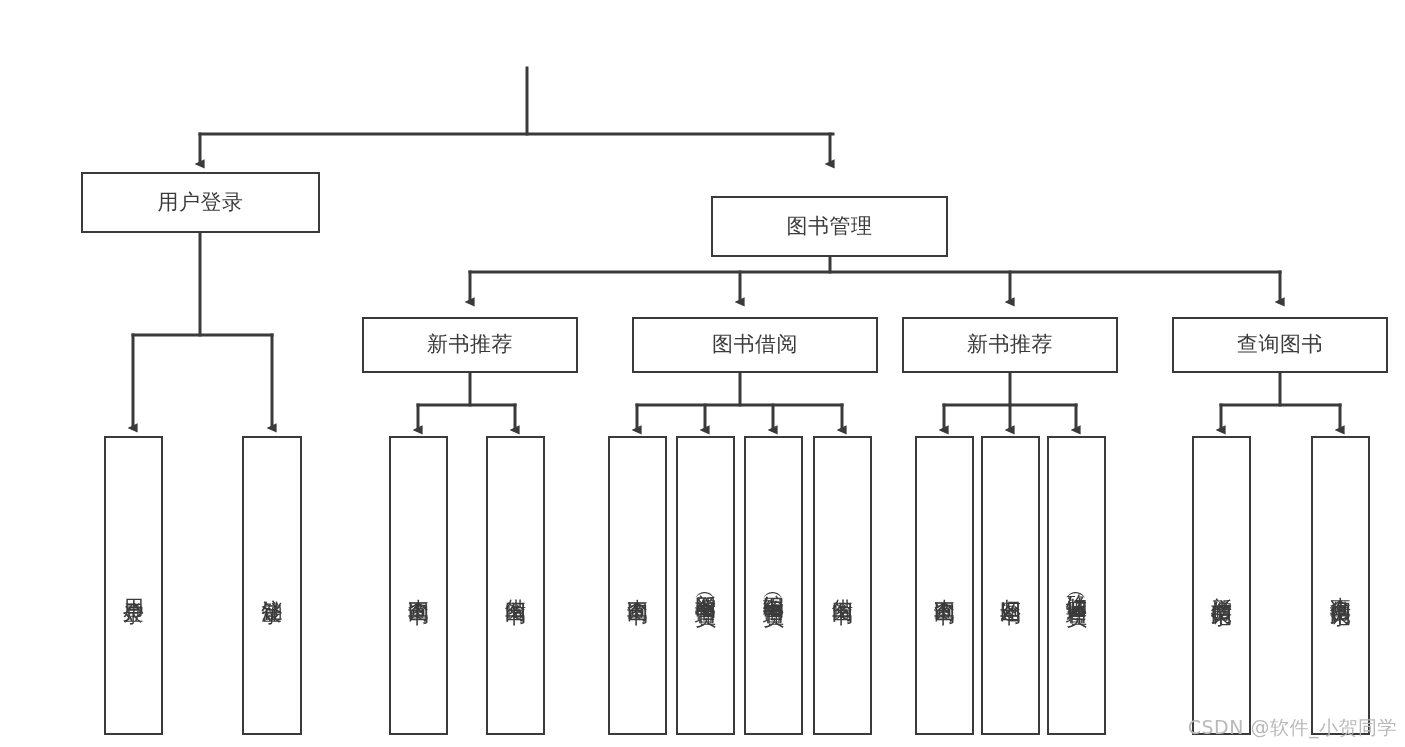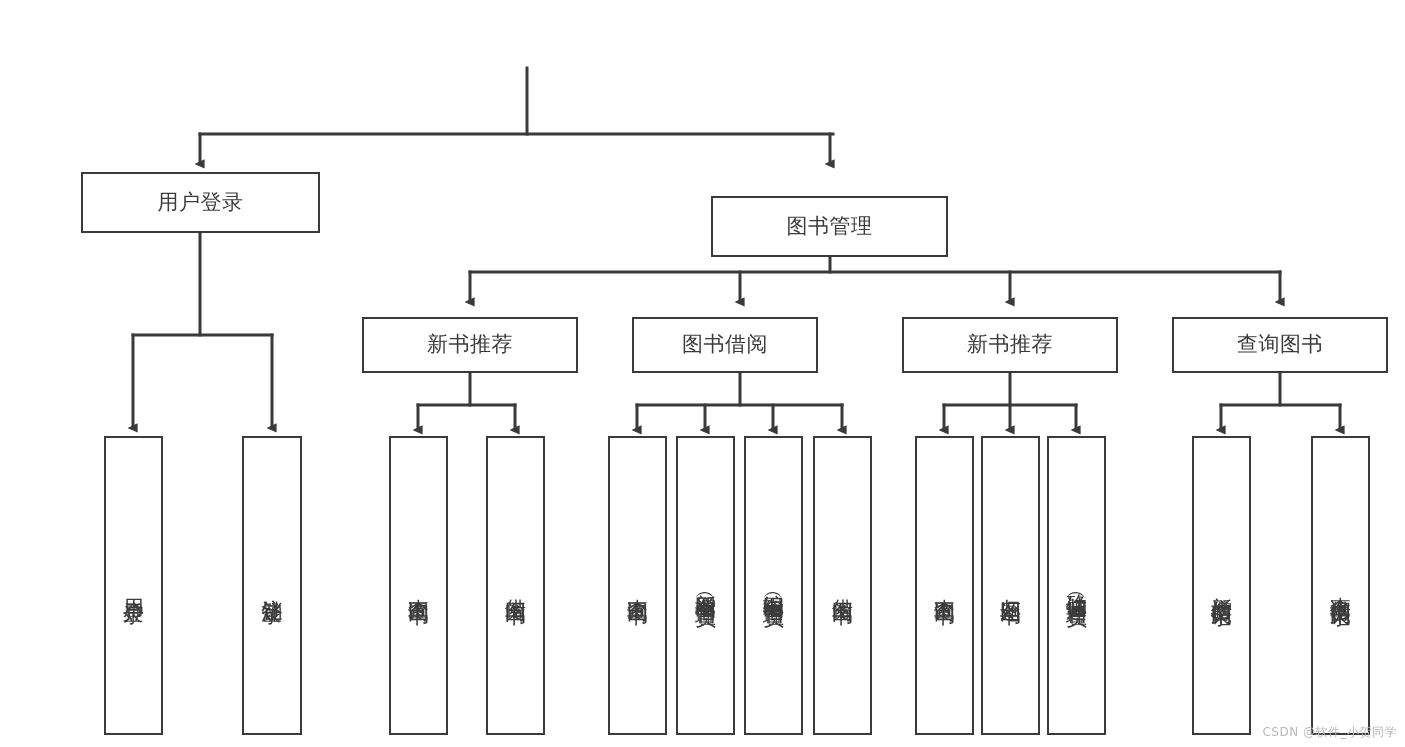--- a/index.html
+++ b/index.html
@@ -144,7 +144,7 @@
   <div class="node horiz" style="left:362px; top:317px; width:216px; height:56px;">
     <span class="node-label">新书推荐</span>
   </div>
-  <div class="node horiz" style="left:632px; top:317px; width:186px; height:56px;">
+  <div class="node horiz" style="left:632px; top:317px; width:246px; height:56px;">
     <span class="node-label">图书借阅</span>
   </div>
   <div class="node horiz" style="left:902px; top:317px; width:216px; height:56px;">

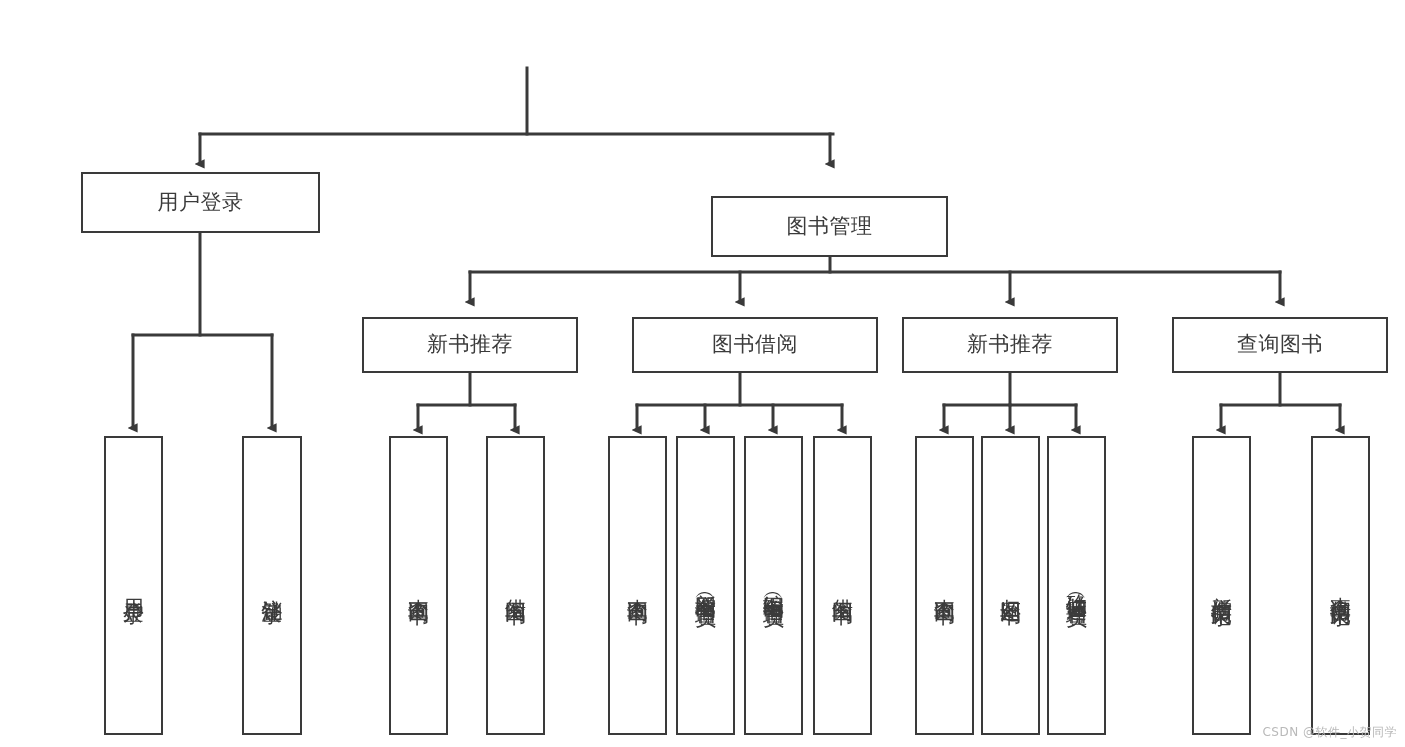--- a/index.html
+++ b/index.html
@@ -68,7 +68,7 @@
     position: absolute;
     right: 8px;
     bottom: 6px;
-    font-size: 12px;
+    font-size: 19px;
     color: #b9b9b9;
     letter-spacing: 0.5px;
     white-space: nowrap;

